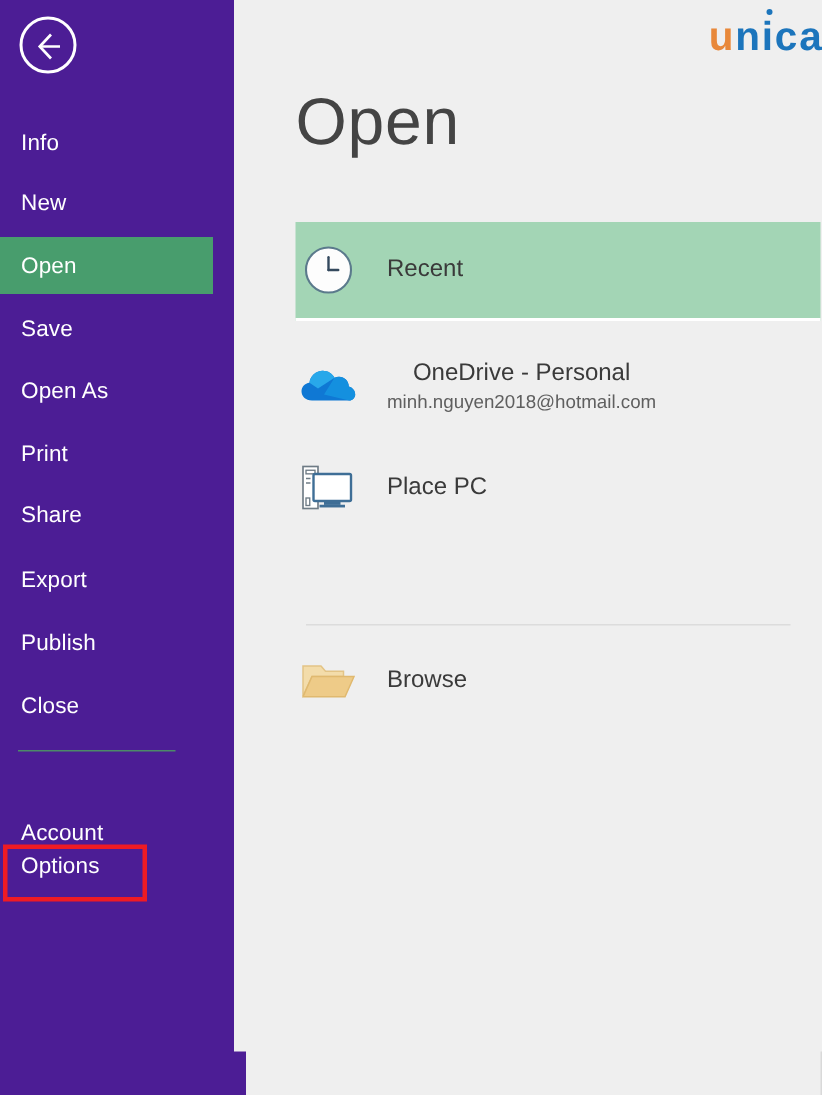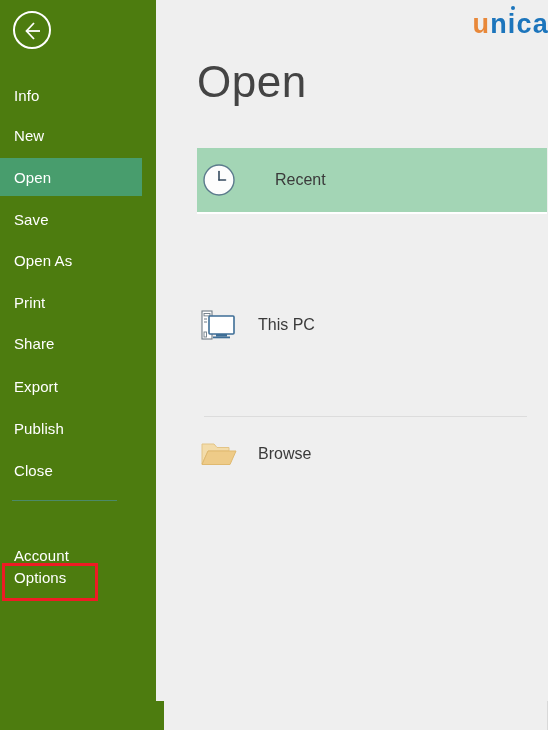--- a/index.html
+++ b/index.html
@@ -21,7 +21,7 @@
     position: absolute;
     left: 0; top: 0;
     width: 164px; height: 730px;
-    background: #4d7c0f;
+    background: #4c1d95;
   }
   #back-button {
     position: absolute;

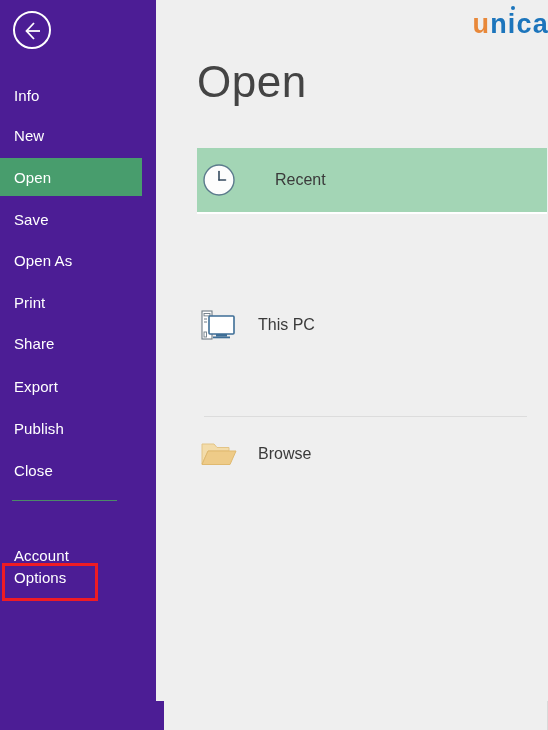--- a/index.html
+++ b/index.html
@@ -115,7 +115,6 @@
     left: 41px;
     width: 350px;
     border-bottom: 2px solid #ffffff;
-    gap: 17px;
   }
   .place-icon {
     width: 44px;

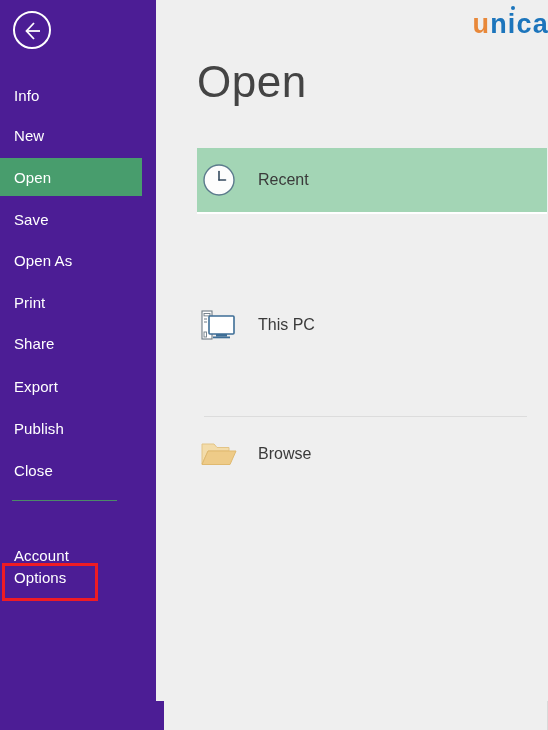--- a/index.html
+++ b/index.html
@@ -219,6 +219,19 @@
       </div>
     </div>
 
+    <div class="place-row" style="top:232px;height:50px">
+      <div class="place-icon">
+        <svg width="38" height="28" viewBox="0 0 38 28">
+          <path d="M8 24 C3.5 24 1 21 1 17.8 C1 14.8 3.3 12.4 6.3 12.1 C6.8 7.6 10.6 4.2 15.2 4.2 C18.6 4.2 21.6 6.1 23 8.9 C23.9 8.4 24.9 8.1 26 8.1 C29.6 8.1 32.5 11 32.5 14.6 C35 15.2 36.8 17.4 36.8 20 C36.8 22.2 35 24 32.8 24 Z" fill="#0f78d4"></path>
+          <path d="M6.3 12.1 C6.8 7.6 10.6 4.2 15.2 4.2 C18.6 4.2 21.6 6.1 23 8.9 L12 16 Z" fill="#28a8ea"></path>
+          <path d="M32.5 14.6 C32.5 11 29.6 8.1 26 8.1 C24.9 8.1 23.9 8.4 23 8.9 L16 20 L32.8 24 C35 24 36.8 22.2 36.8 20 C36.8 17.4 35 15.2 32.5 14.6 Z" fill="#1490df"></path>
+        </svg>
+      </div>
+      <div class="place-text">
+        <div class="place-label">OneDrive - Personal</div>
+        <div class="place-sub">minh.nguyen2018@hotmail.com</div>
+      </div>
+    </div>
 
     <div class="place-row" style="top:303px;height:44px">
       <div class="place-icon">

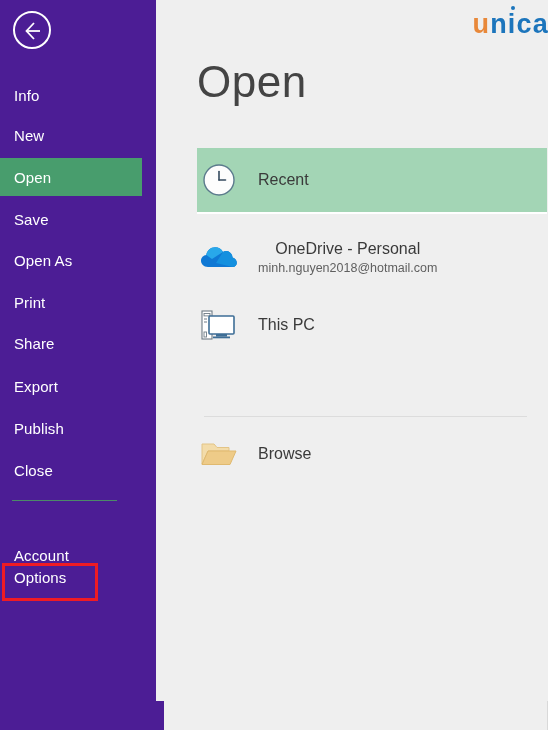--- a/index.html
+++ b/index.html
@@ -248,7 +248,7 @@
         </svg>
       </div>
       <div class="place-text">
-        <div class="place-label">This PC</div>
+        <div class="place-label">Place PC</div>
       </div>
     </div>
 

